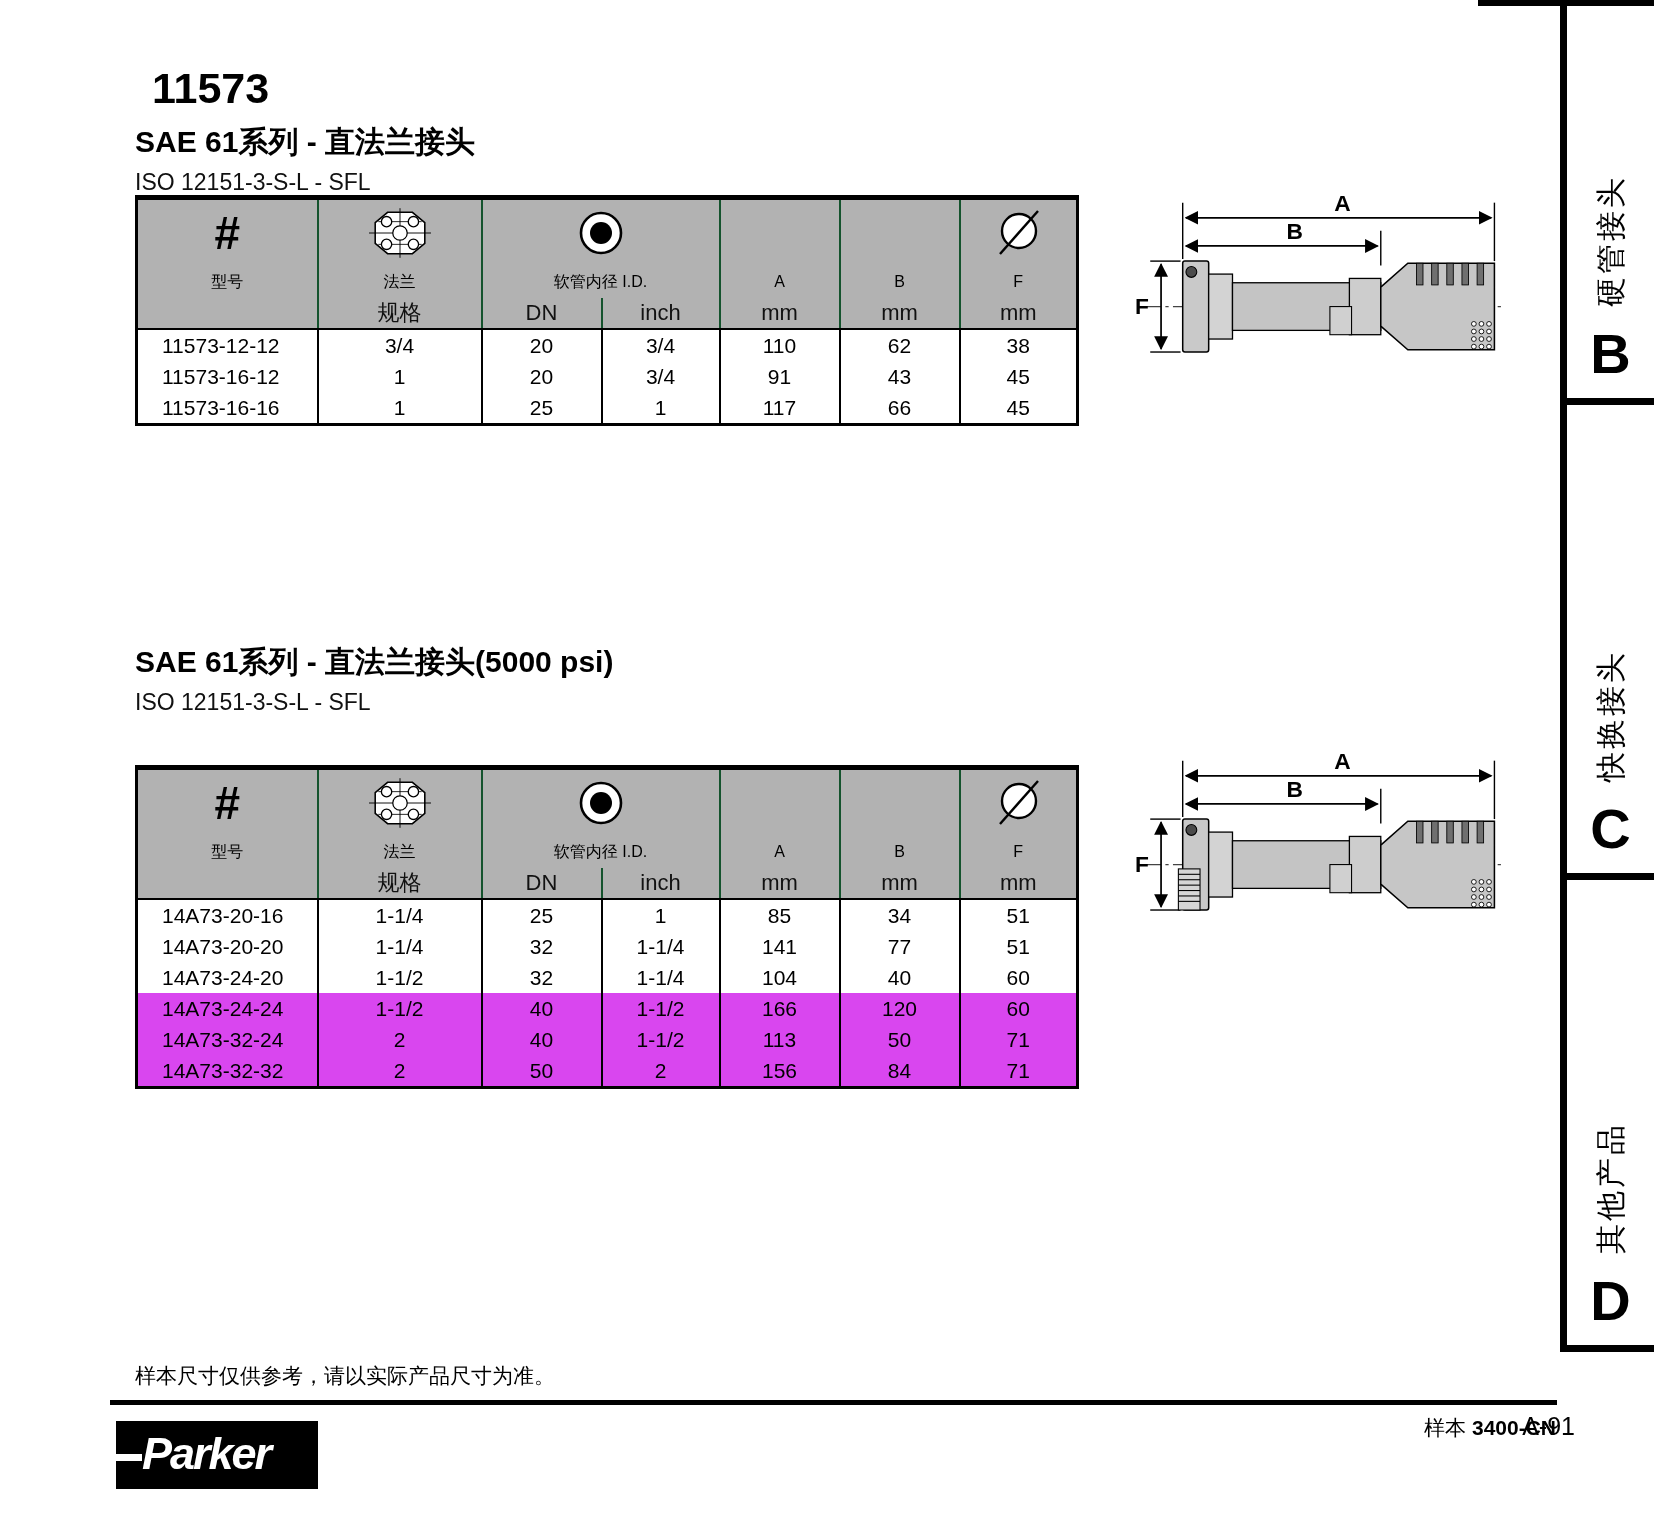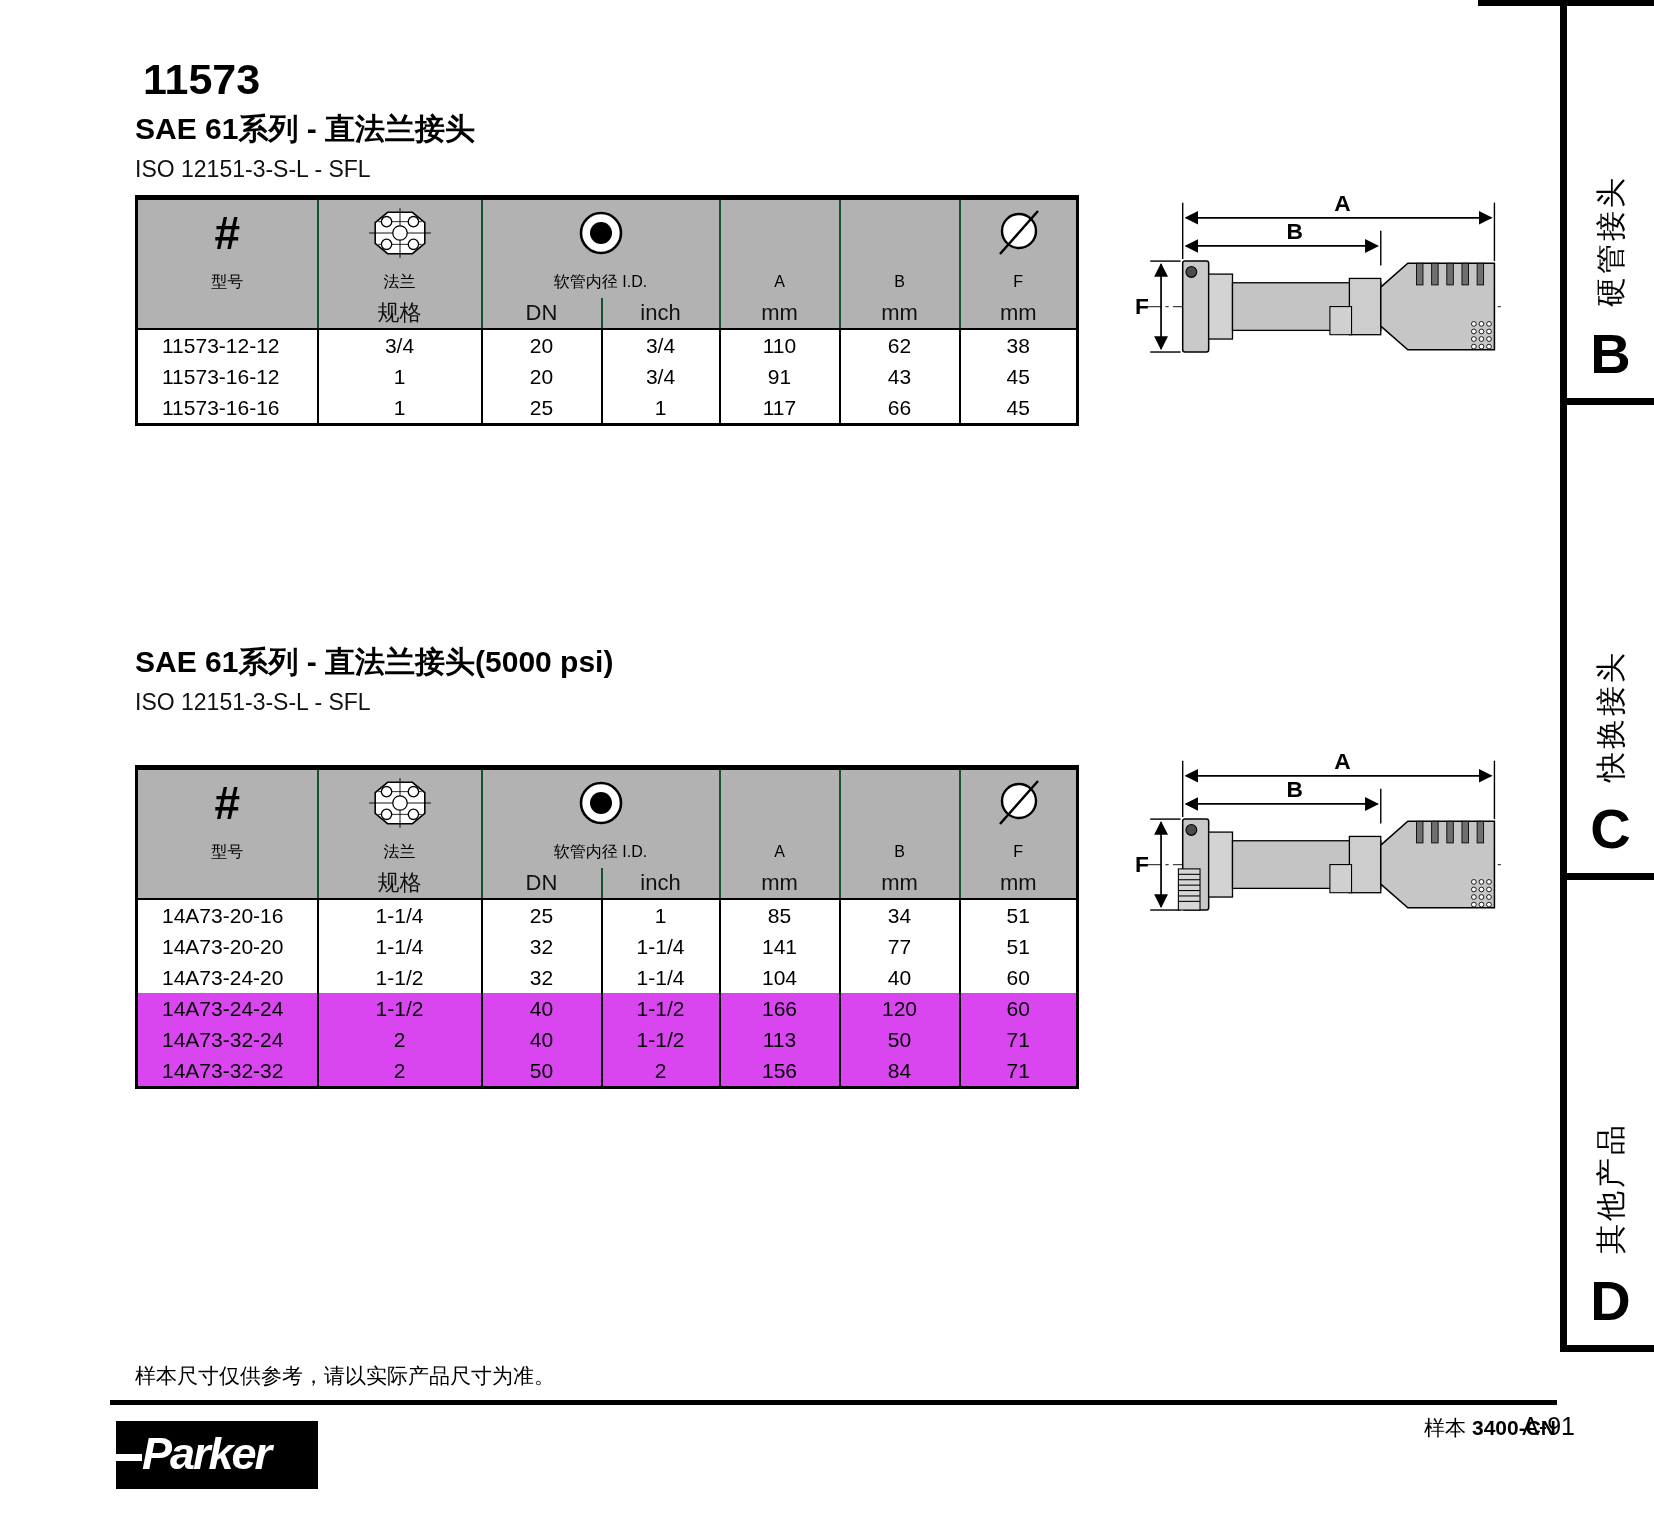--- a/index.html
+++ b/index.html
@@ -12,7 +12,7 @@
   .product-block { position:absolute; left:135px; }
   #block-0 { top:50px; }
   #block-1 { top:634px; }
-  .code-heading { margin:8px; font-size:43px; line-height:1; font-weight:bold; }
+  .code-heading { margin:17px; font-size:43px; line-height:1; font-weight:bold; }
   .series-heading { margin:13px 0 0 0; font-size:30px; line-height:1; font-weight:bold; }
   .standard-line { margin:14px 0 0 0; font-size:23px; line-height:1; color:#111; }
 

